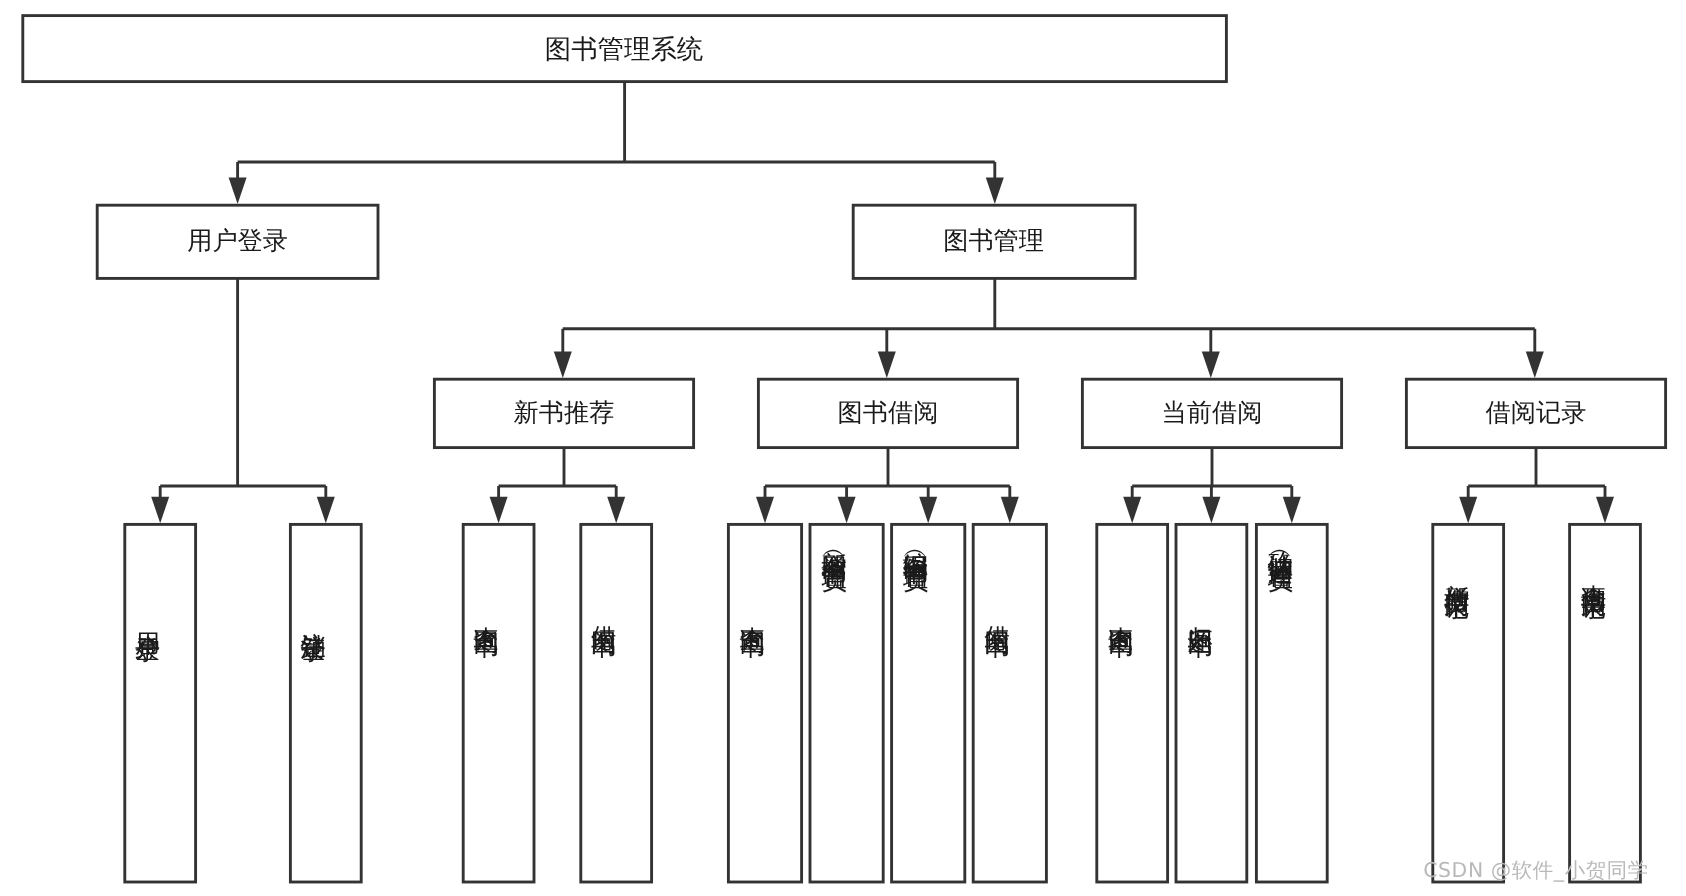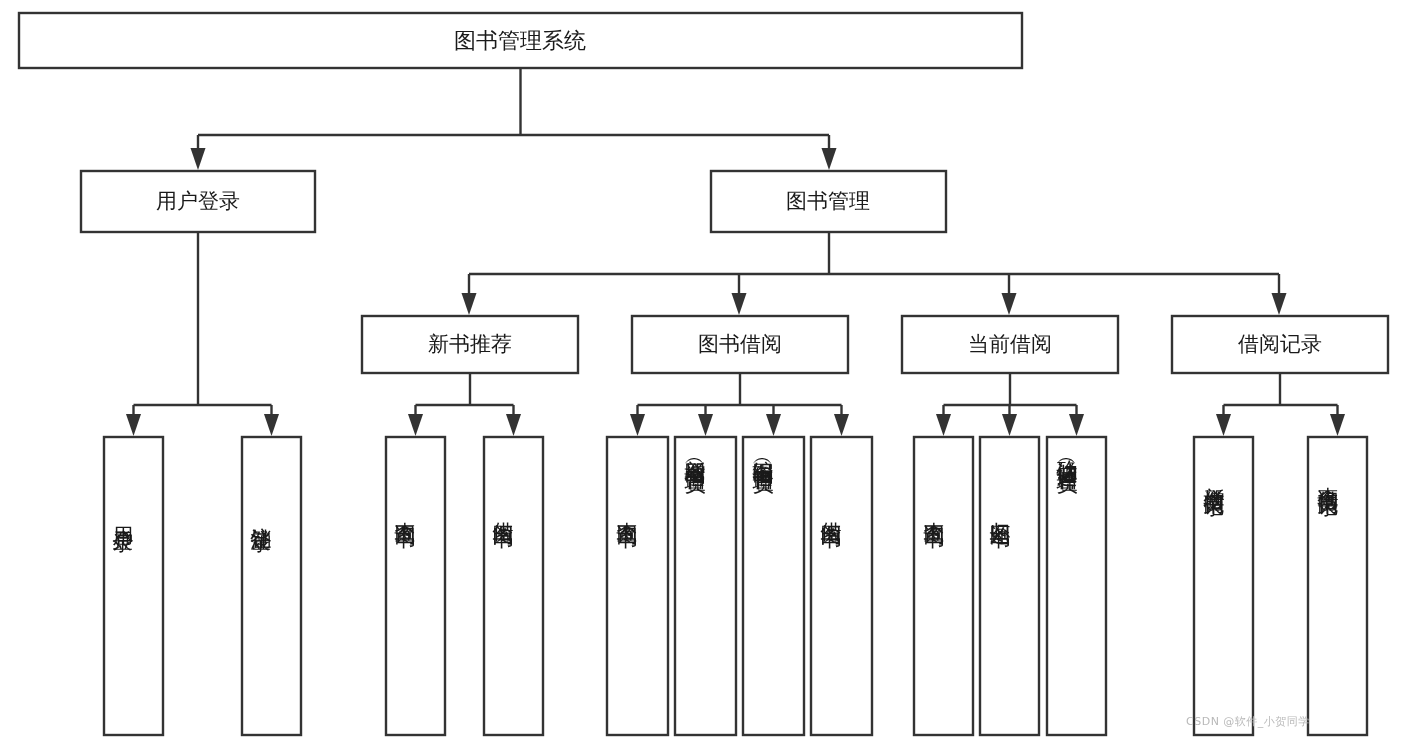--- a/index.html
+++ b/index.html
@@ -67,7 +67,7 @@
     left: 1186px;
     top: 714px;
     font-family: "DejaVu Sans", "Liberation Sans", sans-serif;
-    font-size: 11px;
+    font-size: 17px;
     color: #b9b9b9;
     white-space: nowrap;
     letter-spacing: 0.5px;

